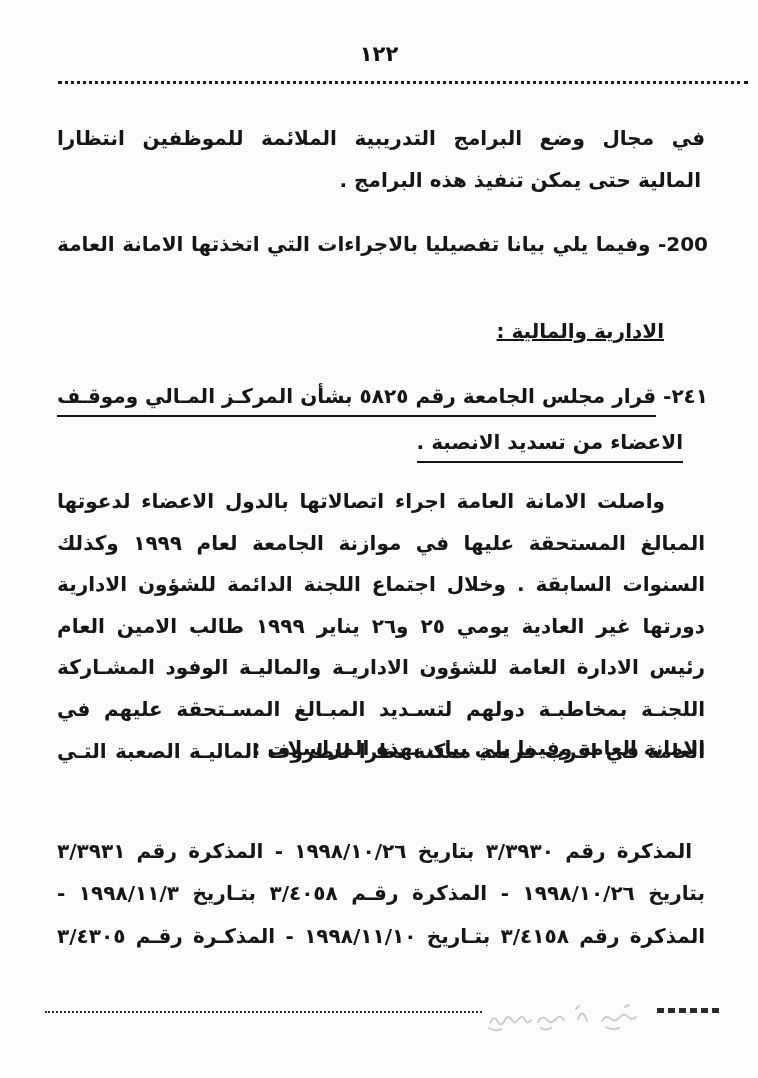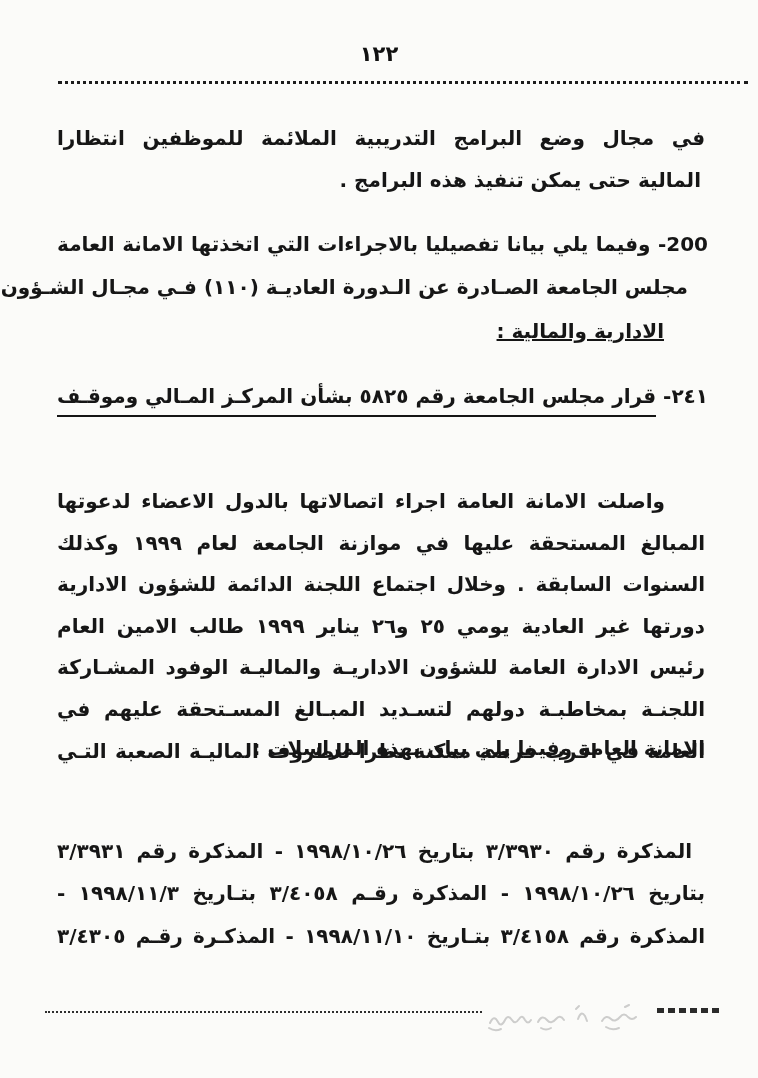--- a/index.html
+++ b/index.html
@@ -80,7 +80,6 @@
     <span>200-</span>
     <span>وفيما يلي بيانا تفصيليا بالاجراءات التي اتخذتها الامانة العامة لتنفيذ قرارات</span>
   </div>
-  <div class="line" style="top:269px; right:70px;">مجلس الجامعة الصـادرة عن الـدورة العاديـة (١١٠) فـي مجـال الشـؤون</div>
   <div class="line" style="top:313px; right:94px;text-decoration:underline;">الادارية والمالية :</div>
 
   <div class="line just" style="top:378px; right:50px; left:57px;">

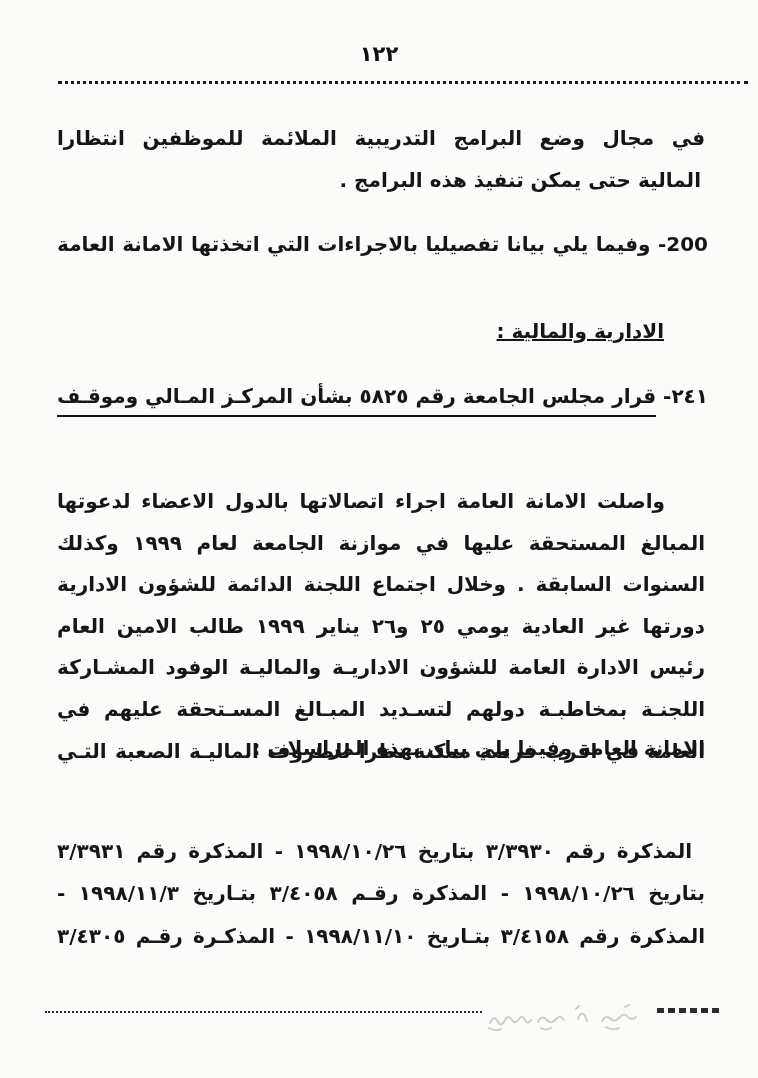--- a/index.html
+++ b/index.html
@@ -86,6 +86,9 @@
     <span>٢٤١-</span>
     <span class="u">قرار مجلس الجامعة رقم ٥٨٢٥ بشأن المركـز المـالي وموقـف الـدول</span>
   </div>
+  <div class="line" style="top:424px; right:75px;">
+    <span class="u">الاعضاء من تسديد الانصبة .</span>
+  </div>
 
   <div class="line just" style="top:483px; right:93px; left:57px;">واصلت الامانة العامة اجراء اتصالاتها بالدول الاعضاء لدعوتها لتسديد</div>
   <div class="line just" style="top:525px; right:53px; left:57px;">المبالغ المستحقة عليها في موازنة الجامعة لعام ١٩٩٩ وكذلك المتأخرات عن</div>

